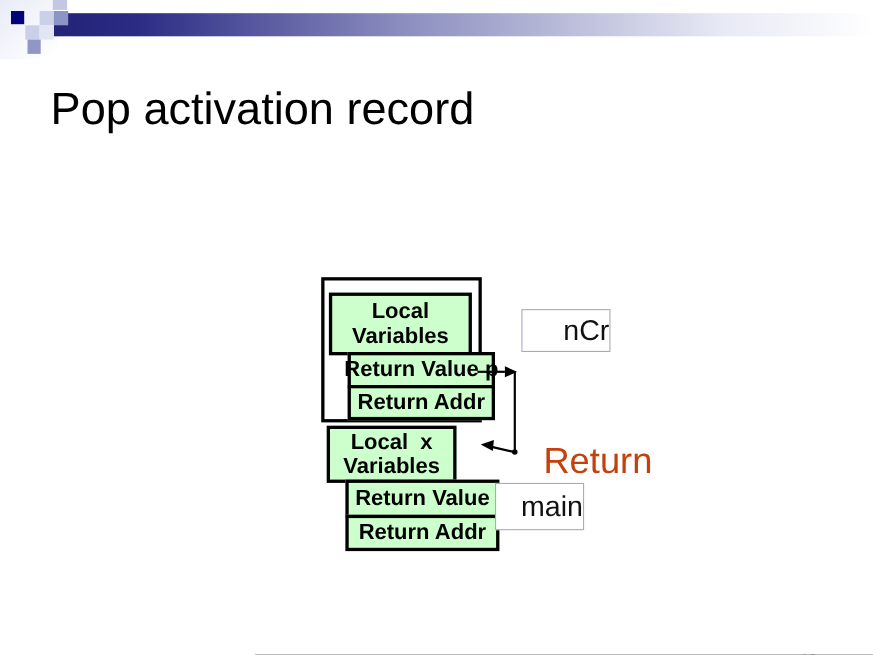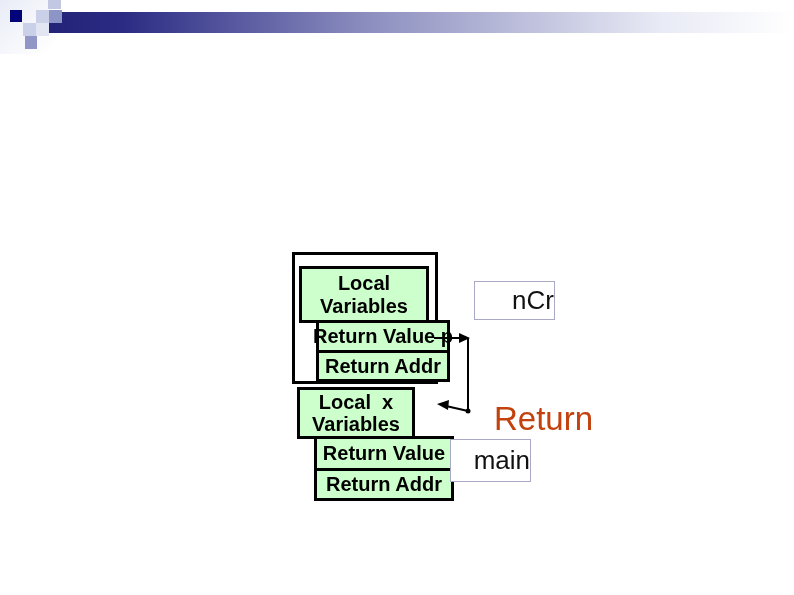--- a/index.html
+++ b/index.html
@@ -109,6 +109,7 @@
   <div class="deco-sq sq-f"></div>
   <div class="deco-sq sq-g"></div>
 
+  <div class="slide-title">Pop activation record</div>
 
   <div class="record-outer"></div>
   <div class="record-cell c-lv">Local

